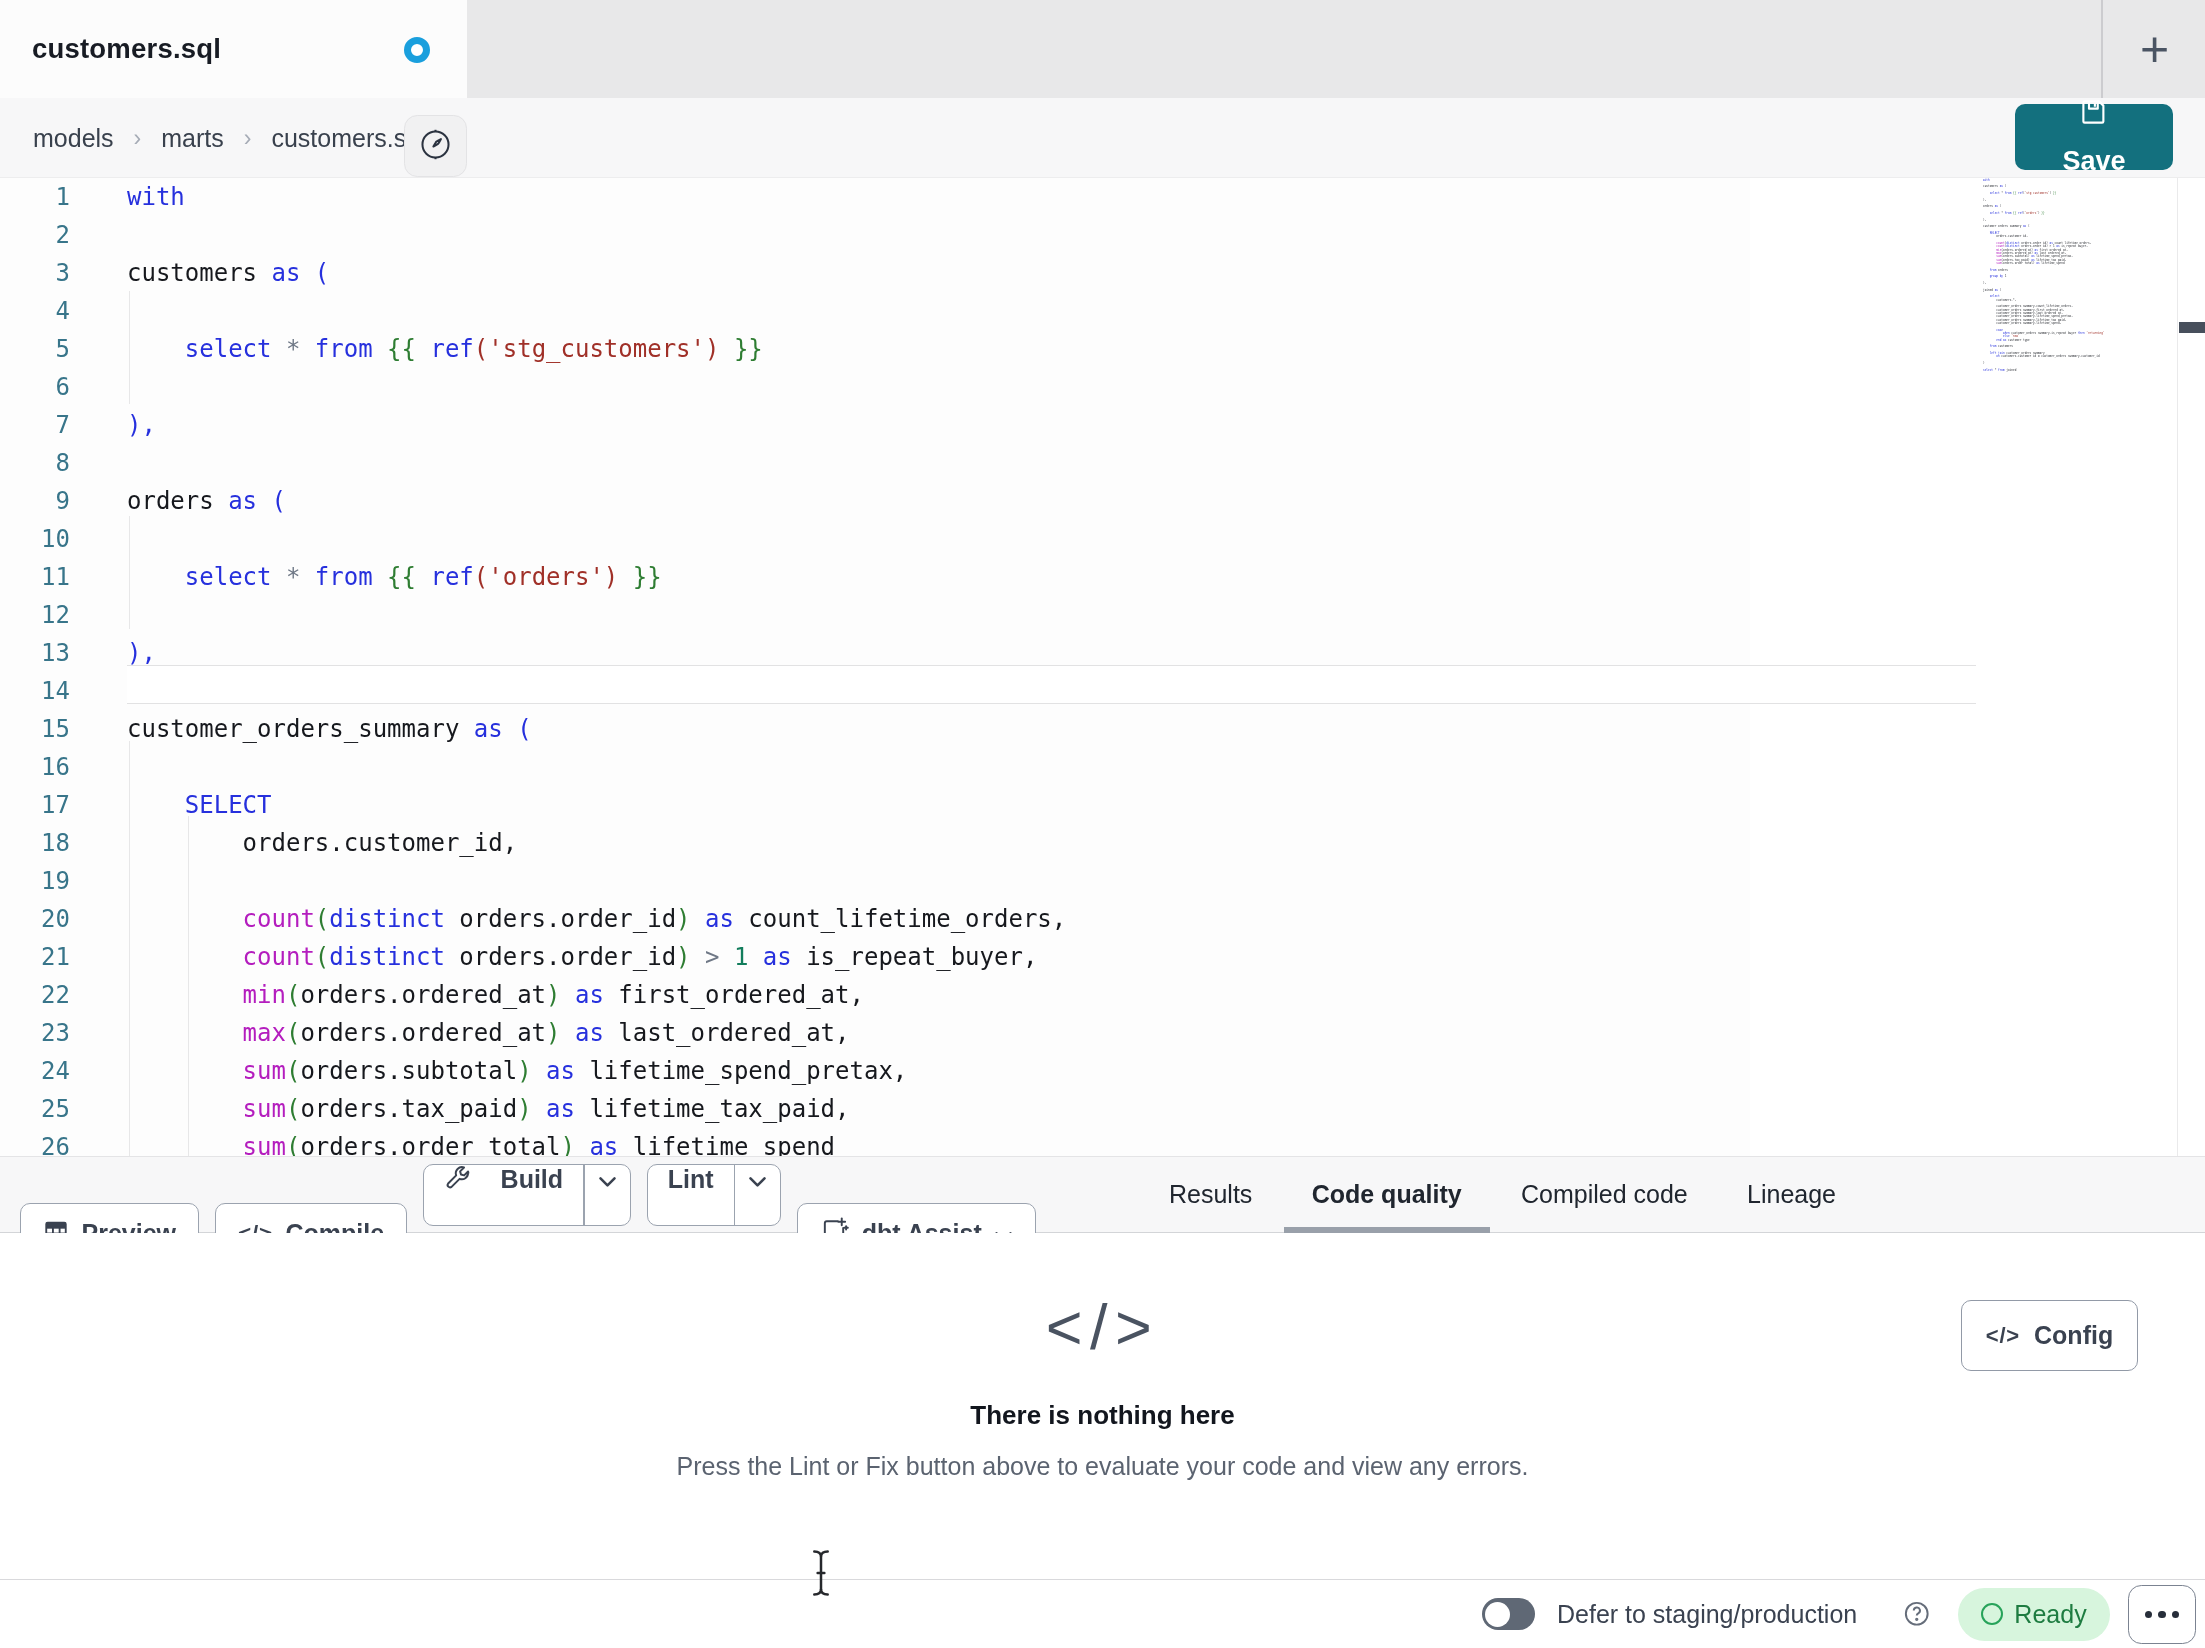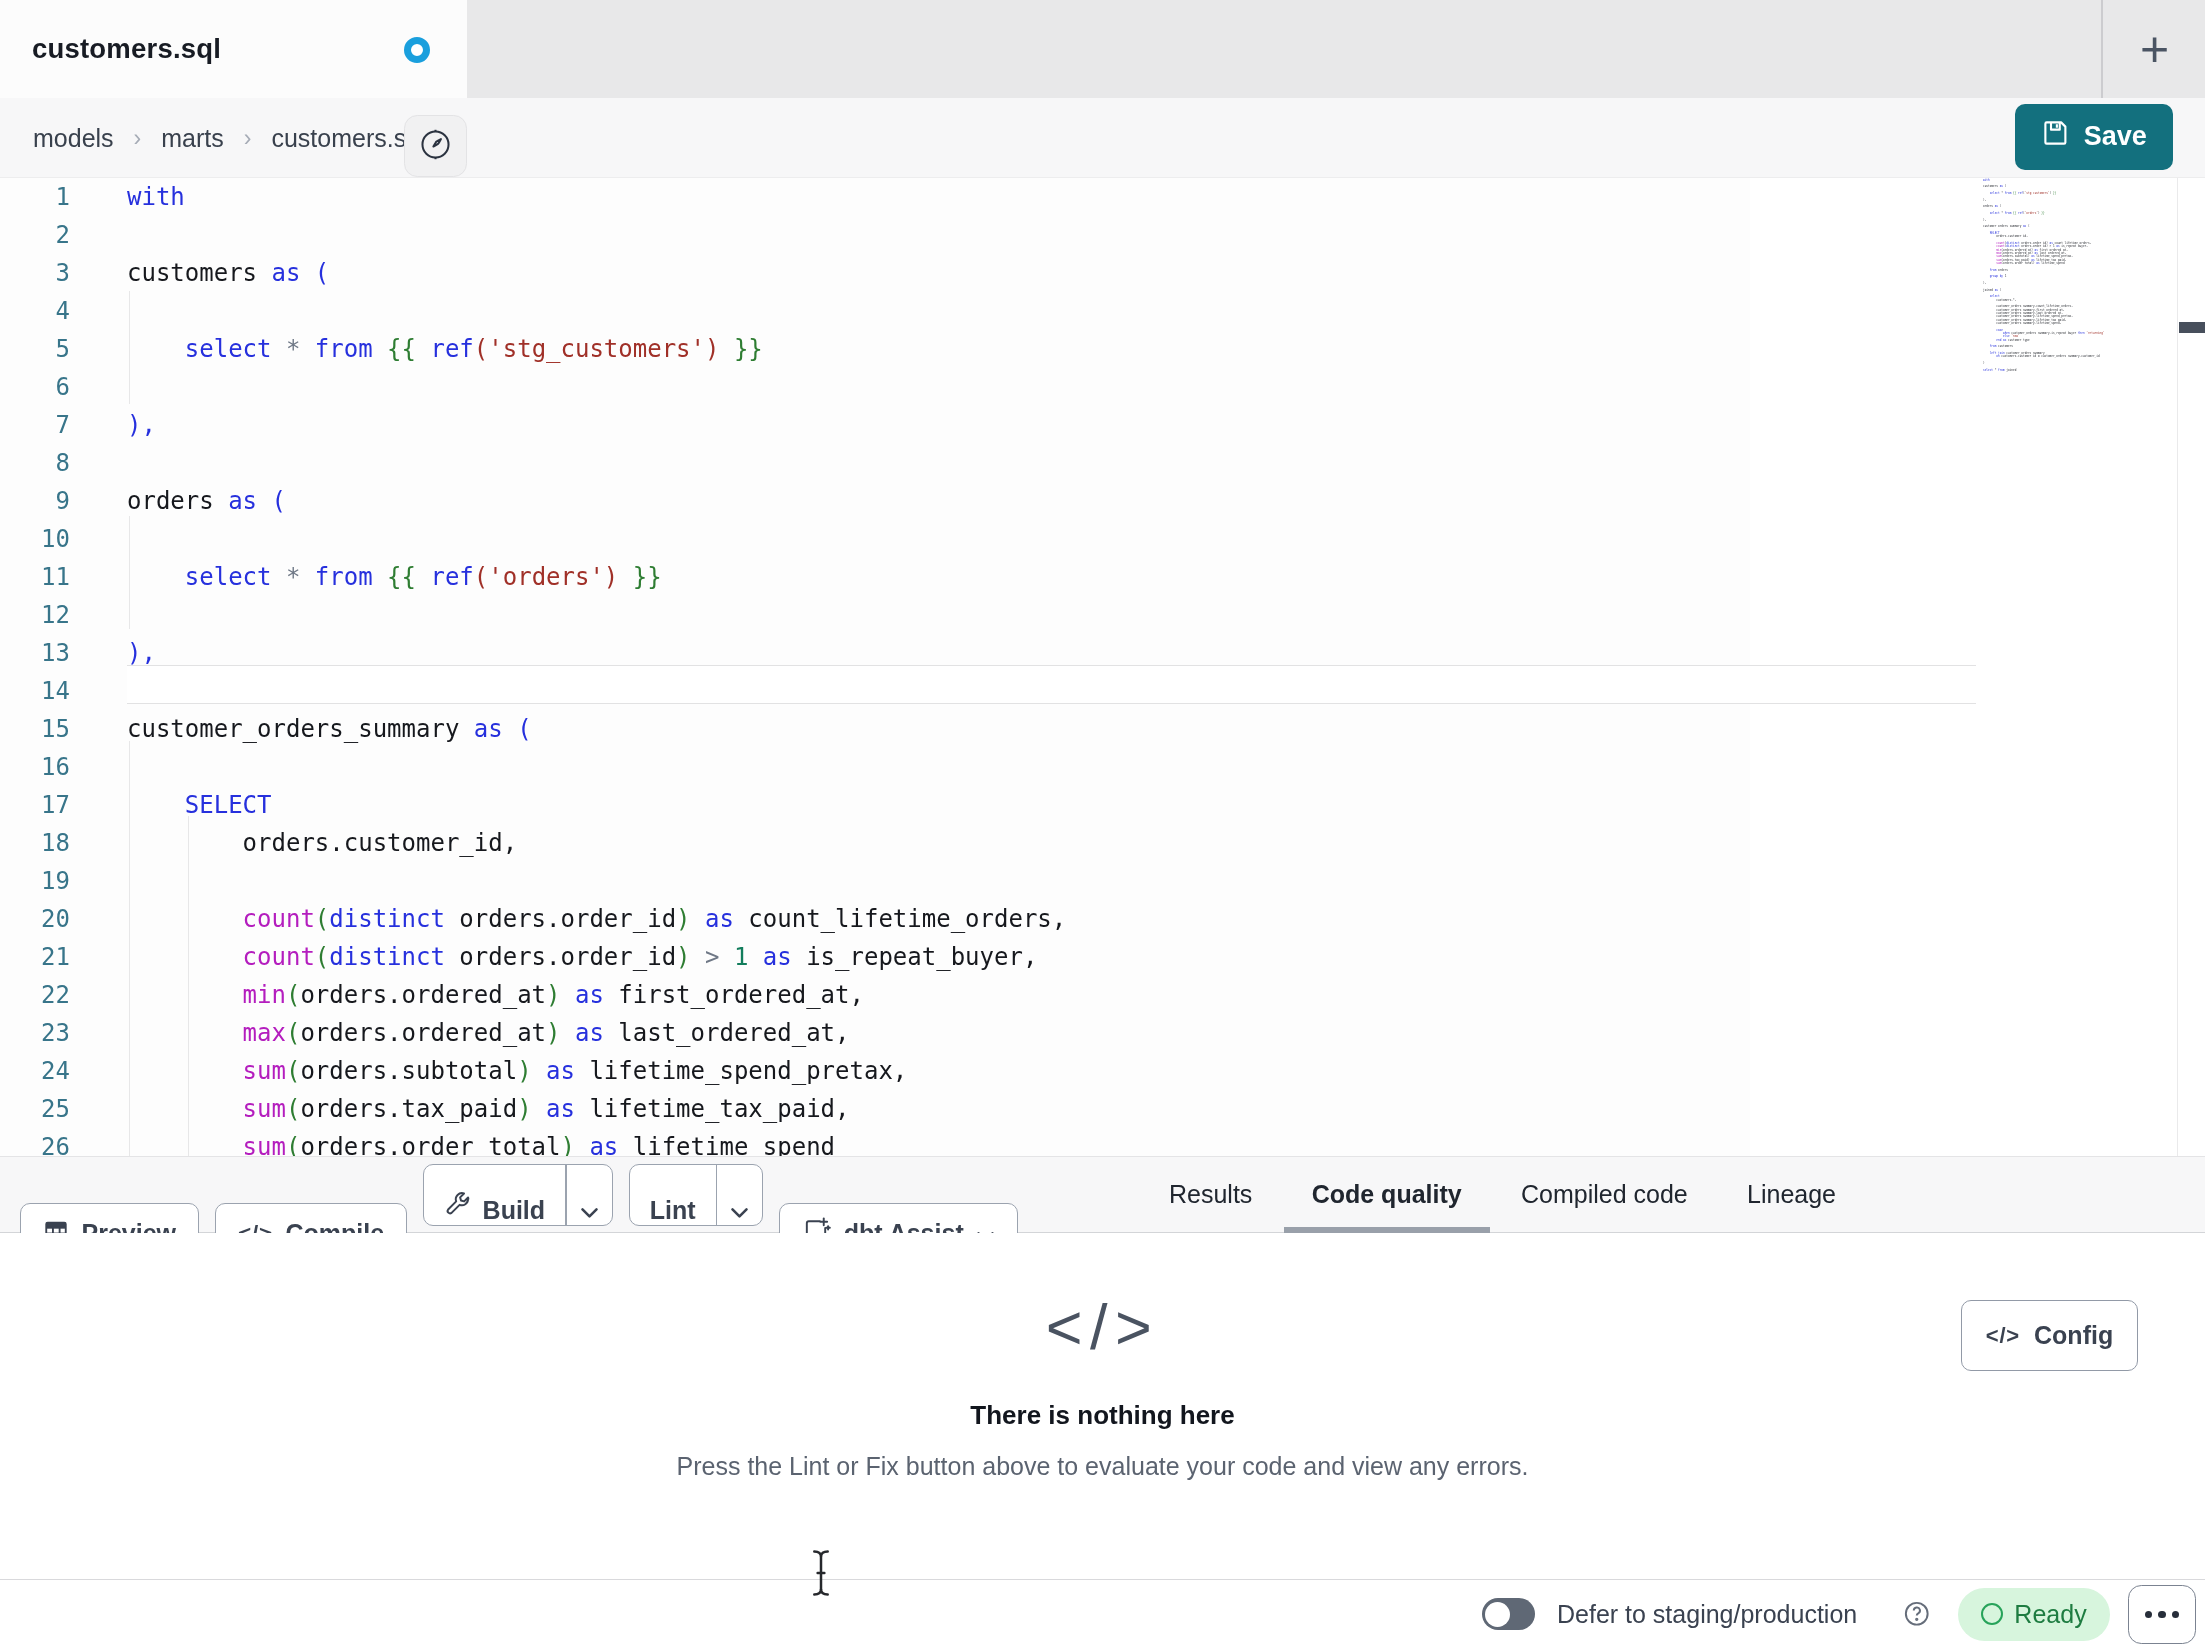--- a/index.html
+++ b/index.html
@@ -29,7 +29,7 @@
            color:#2b3340;cursor:pointer;}
   .savebtn{position:absolute;left:2015px;top:5.8px;width:158px;height:66px;border-radius:10px;
            background:var(--th-save_teal);color:#fff;display:flex;align-items:center;justify-content:center;
-           gap:12.5px;font-size:27px;font-weight:600;cursor:pointer;}
+           gap:12.5px;font-size:27px;font-weight:600;cursor:pointer;flex-direction:column;}
 
   
   .editor{position:absolute;left:0;top:178px;width:1750px;height:978px;background:#fdfdfd;

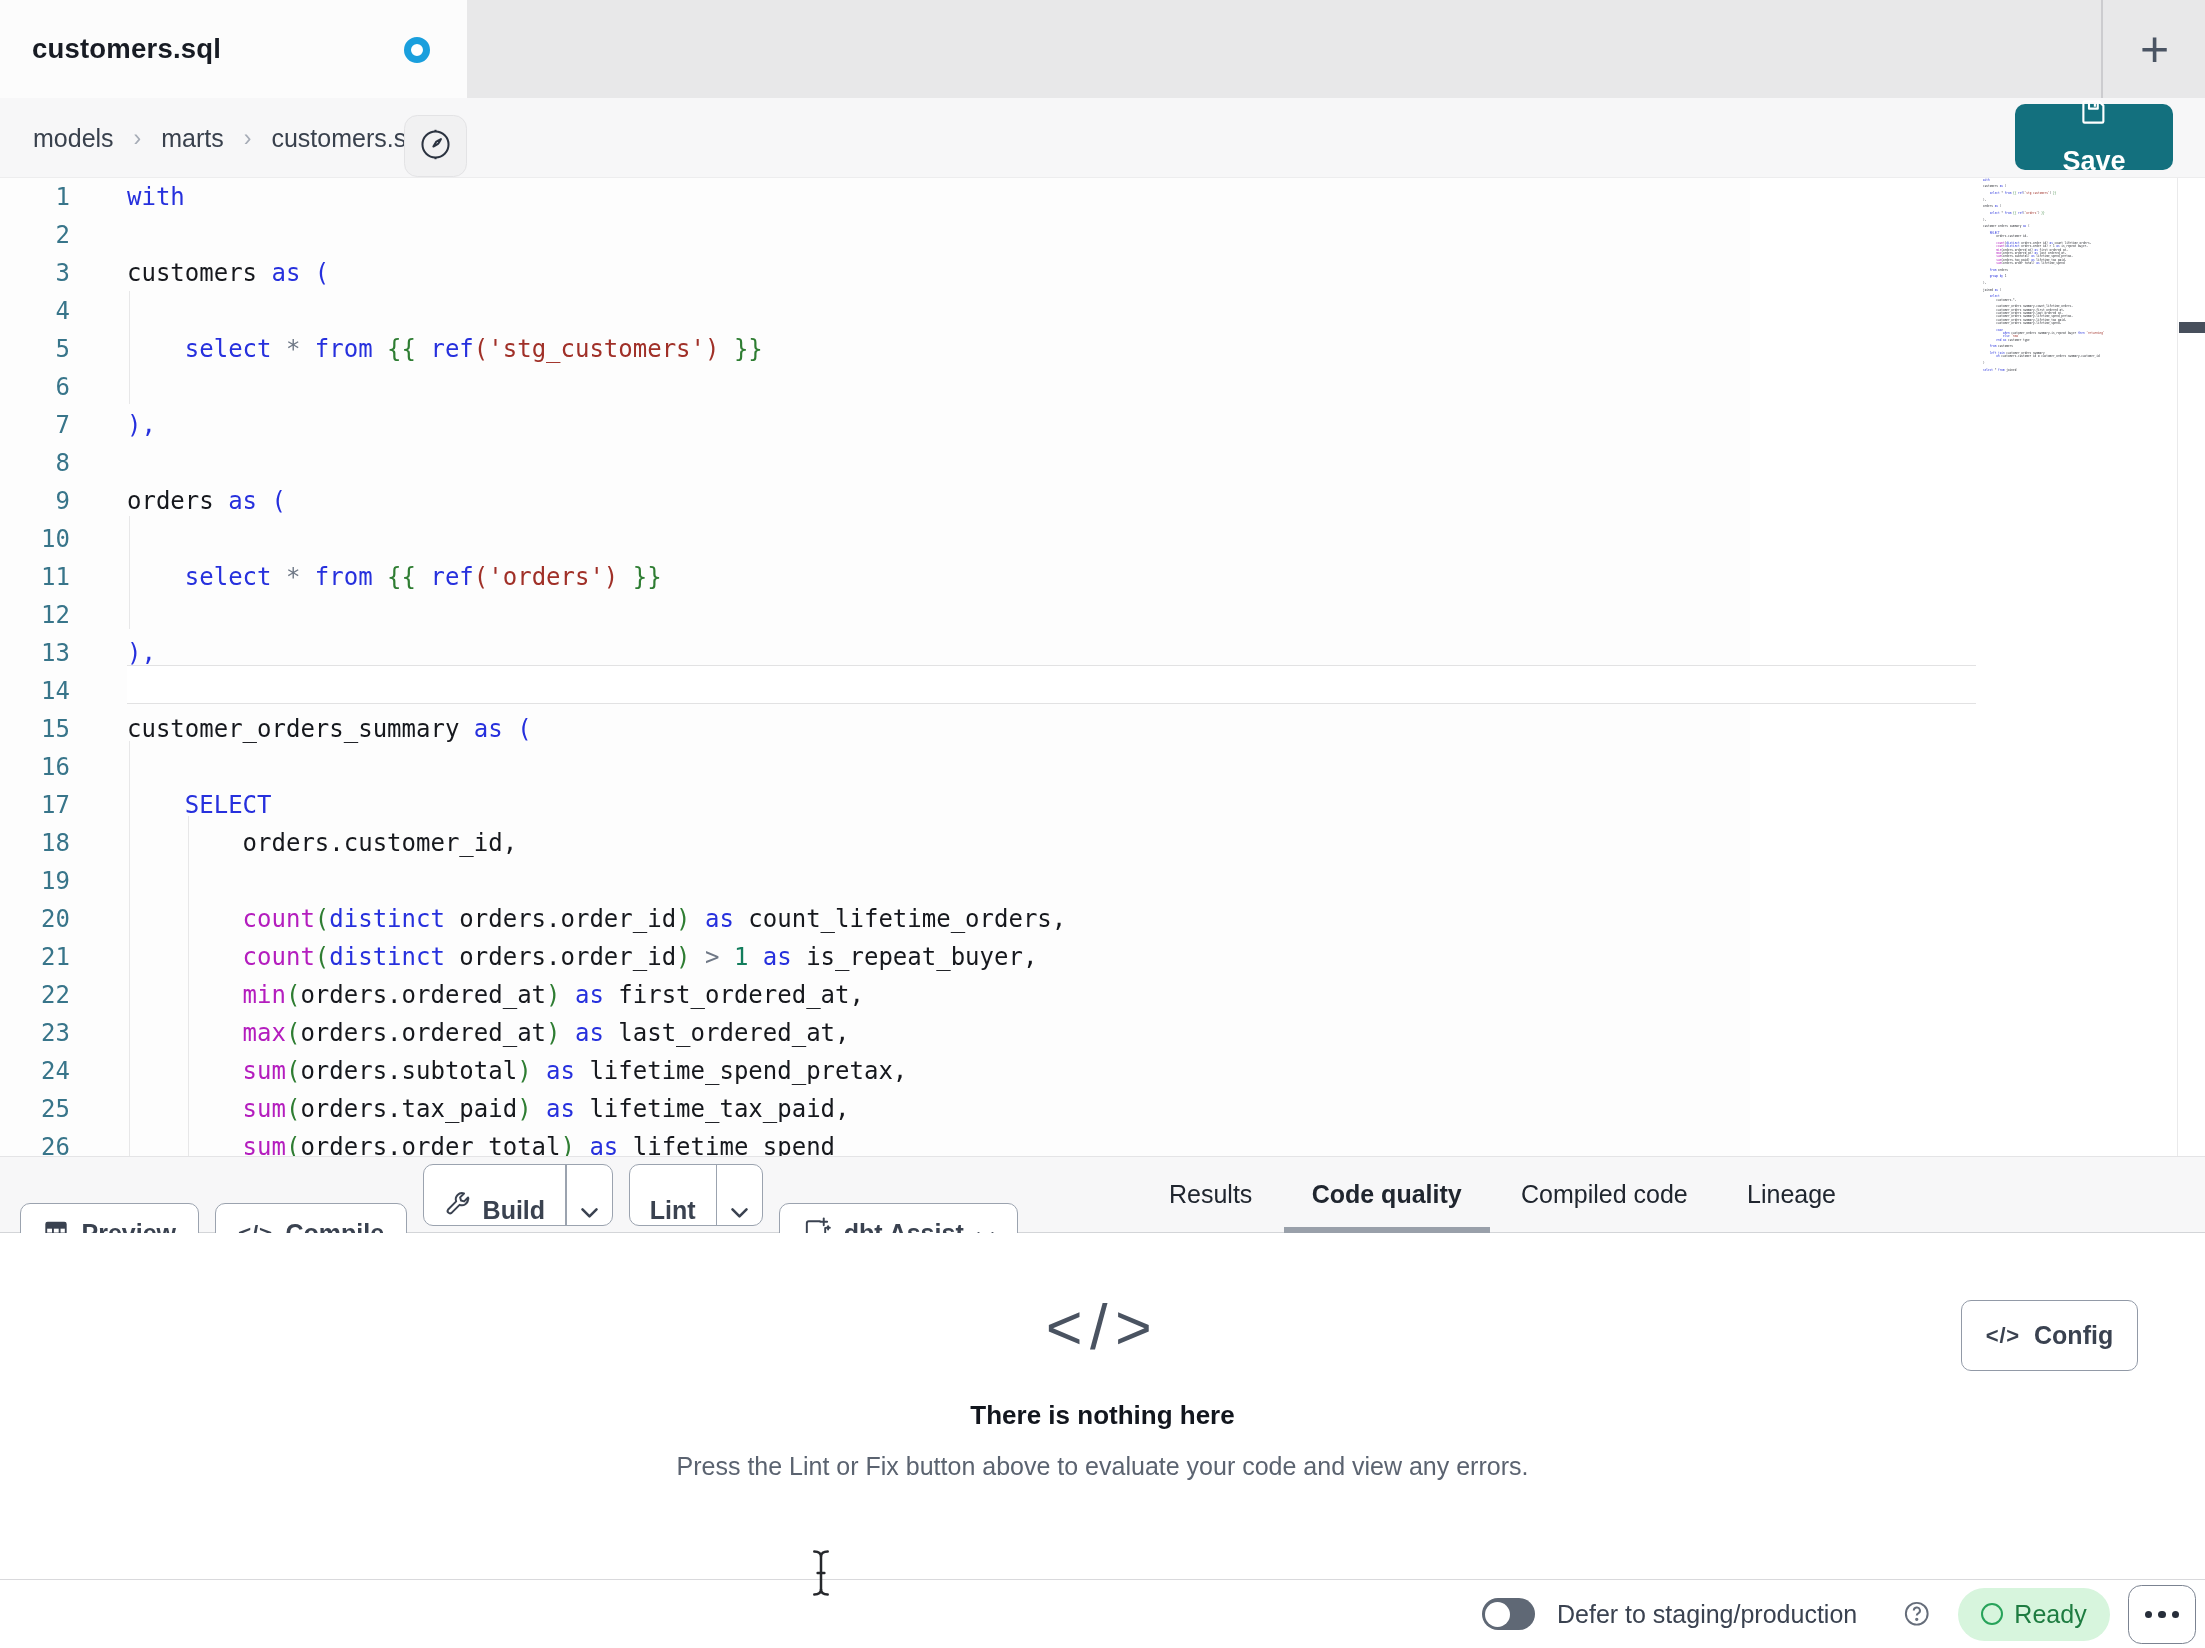--- a/index.html
+++ b/index.html
@@ -64,7 +64,7 @@
   .btn{height:62px;background:#fff;border:1.7px solid #9ba3af;border-radius:10px;display:flex;
        align-items:center;font-size:25px;font-weight:600;color:#3a4250;cursor:pointer;}
   .btn.pad{padding:0 22px;gap:12.5px;margin-top:39px;}
-  .seg{display:flex;align-items:flex-end;height:100%;padding:0 20px;gap:11px;}
+  .seg{display:flex;align-items:flex-start;height:100%;padding:0 20px;gap:29px;}
   .seg.chev{padding:0;width:45px;justify-content:center;}
   .seg-div{width:1.7px;height:100%;background:#9ba3af;}
   .code-glyph{font-size:22.5px;font-weight:600;letter-spacing:0.8px;}

